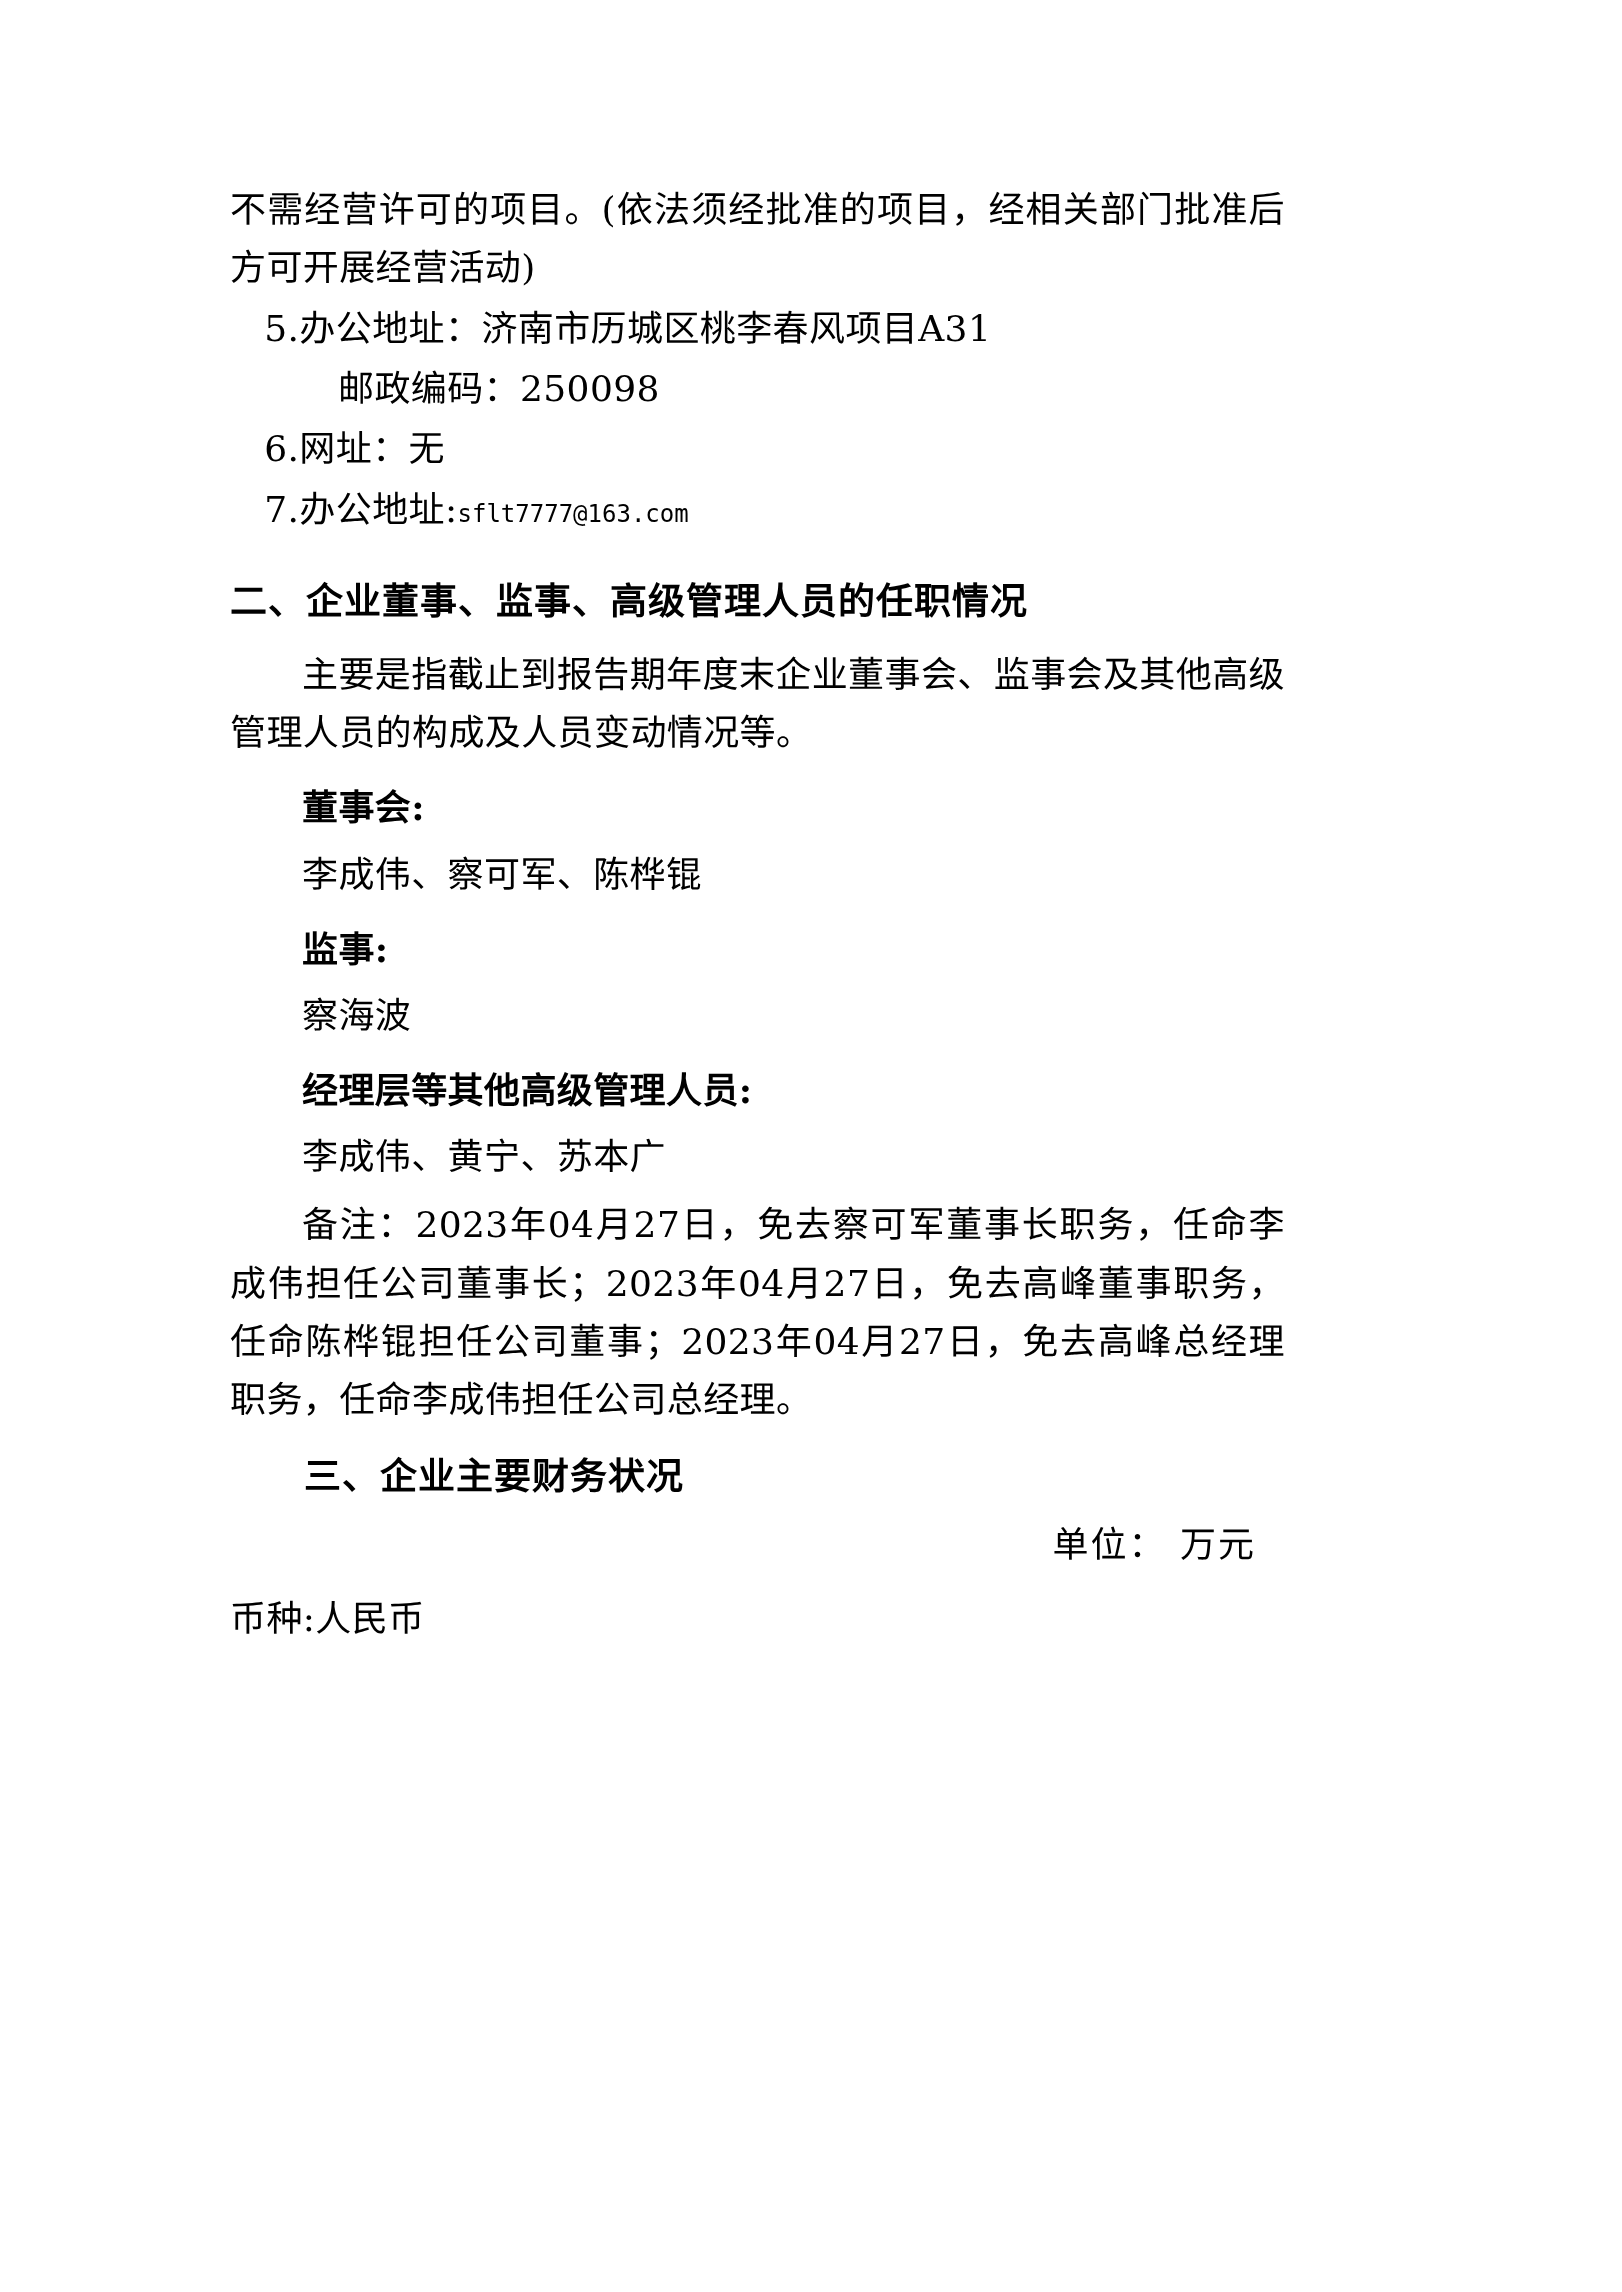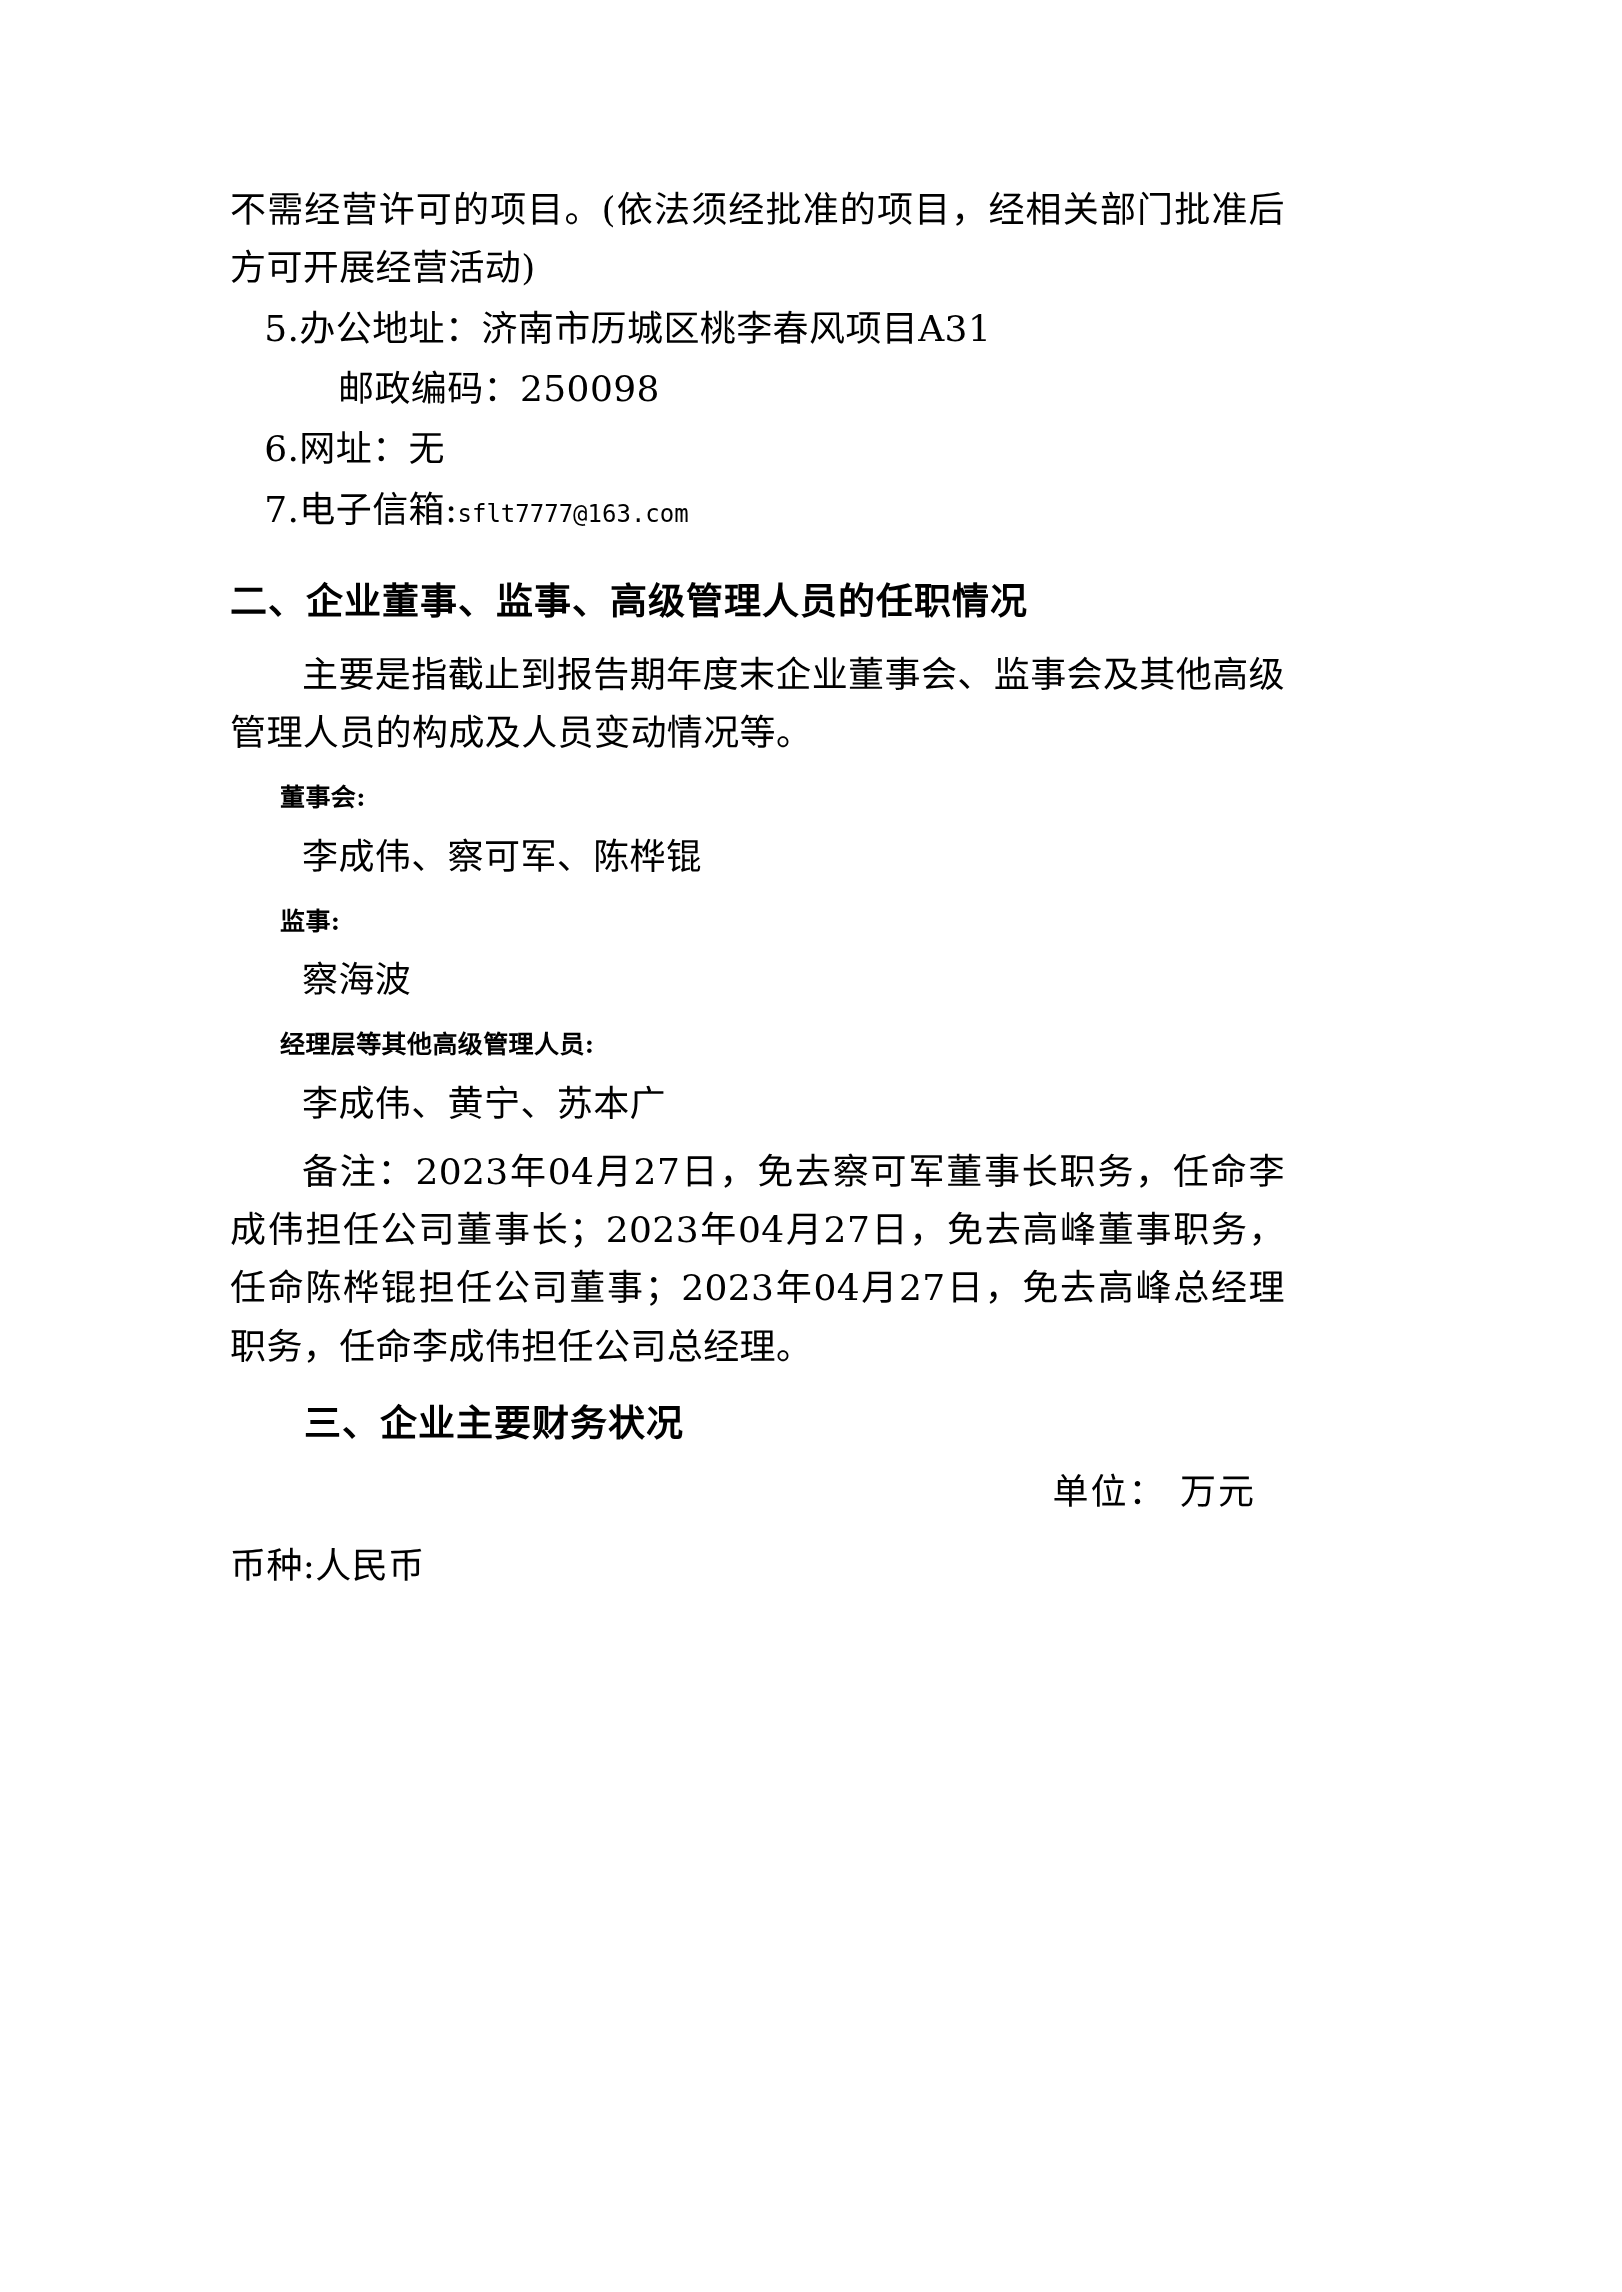--- a/index.html
+++ b/index.html
@@ -119,7 +119,7 @@
     </p>
 
     <p class="hang-item">
-      <span class="num">7.</span><span>电子信箱:</span><span class="mono">sflt7777@163.com</span>
+      <span class="num">7.</span><span>办公地址:</span><span class="mono">sflt7777@163.com</span>
     </p>
 
 

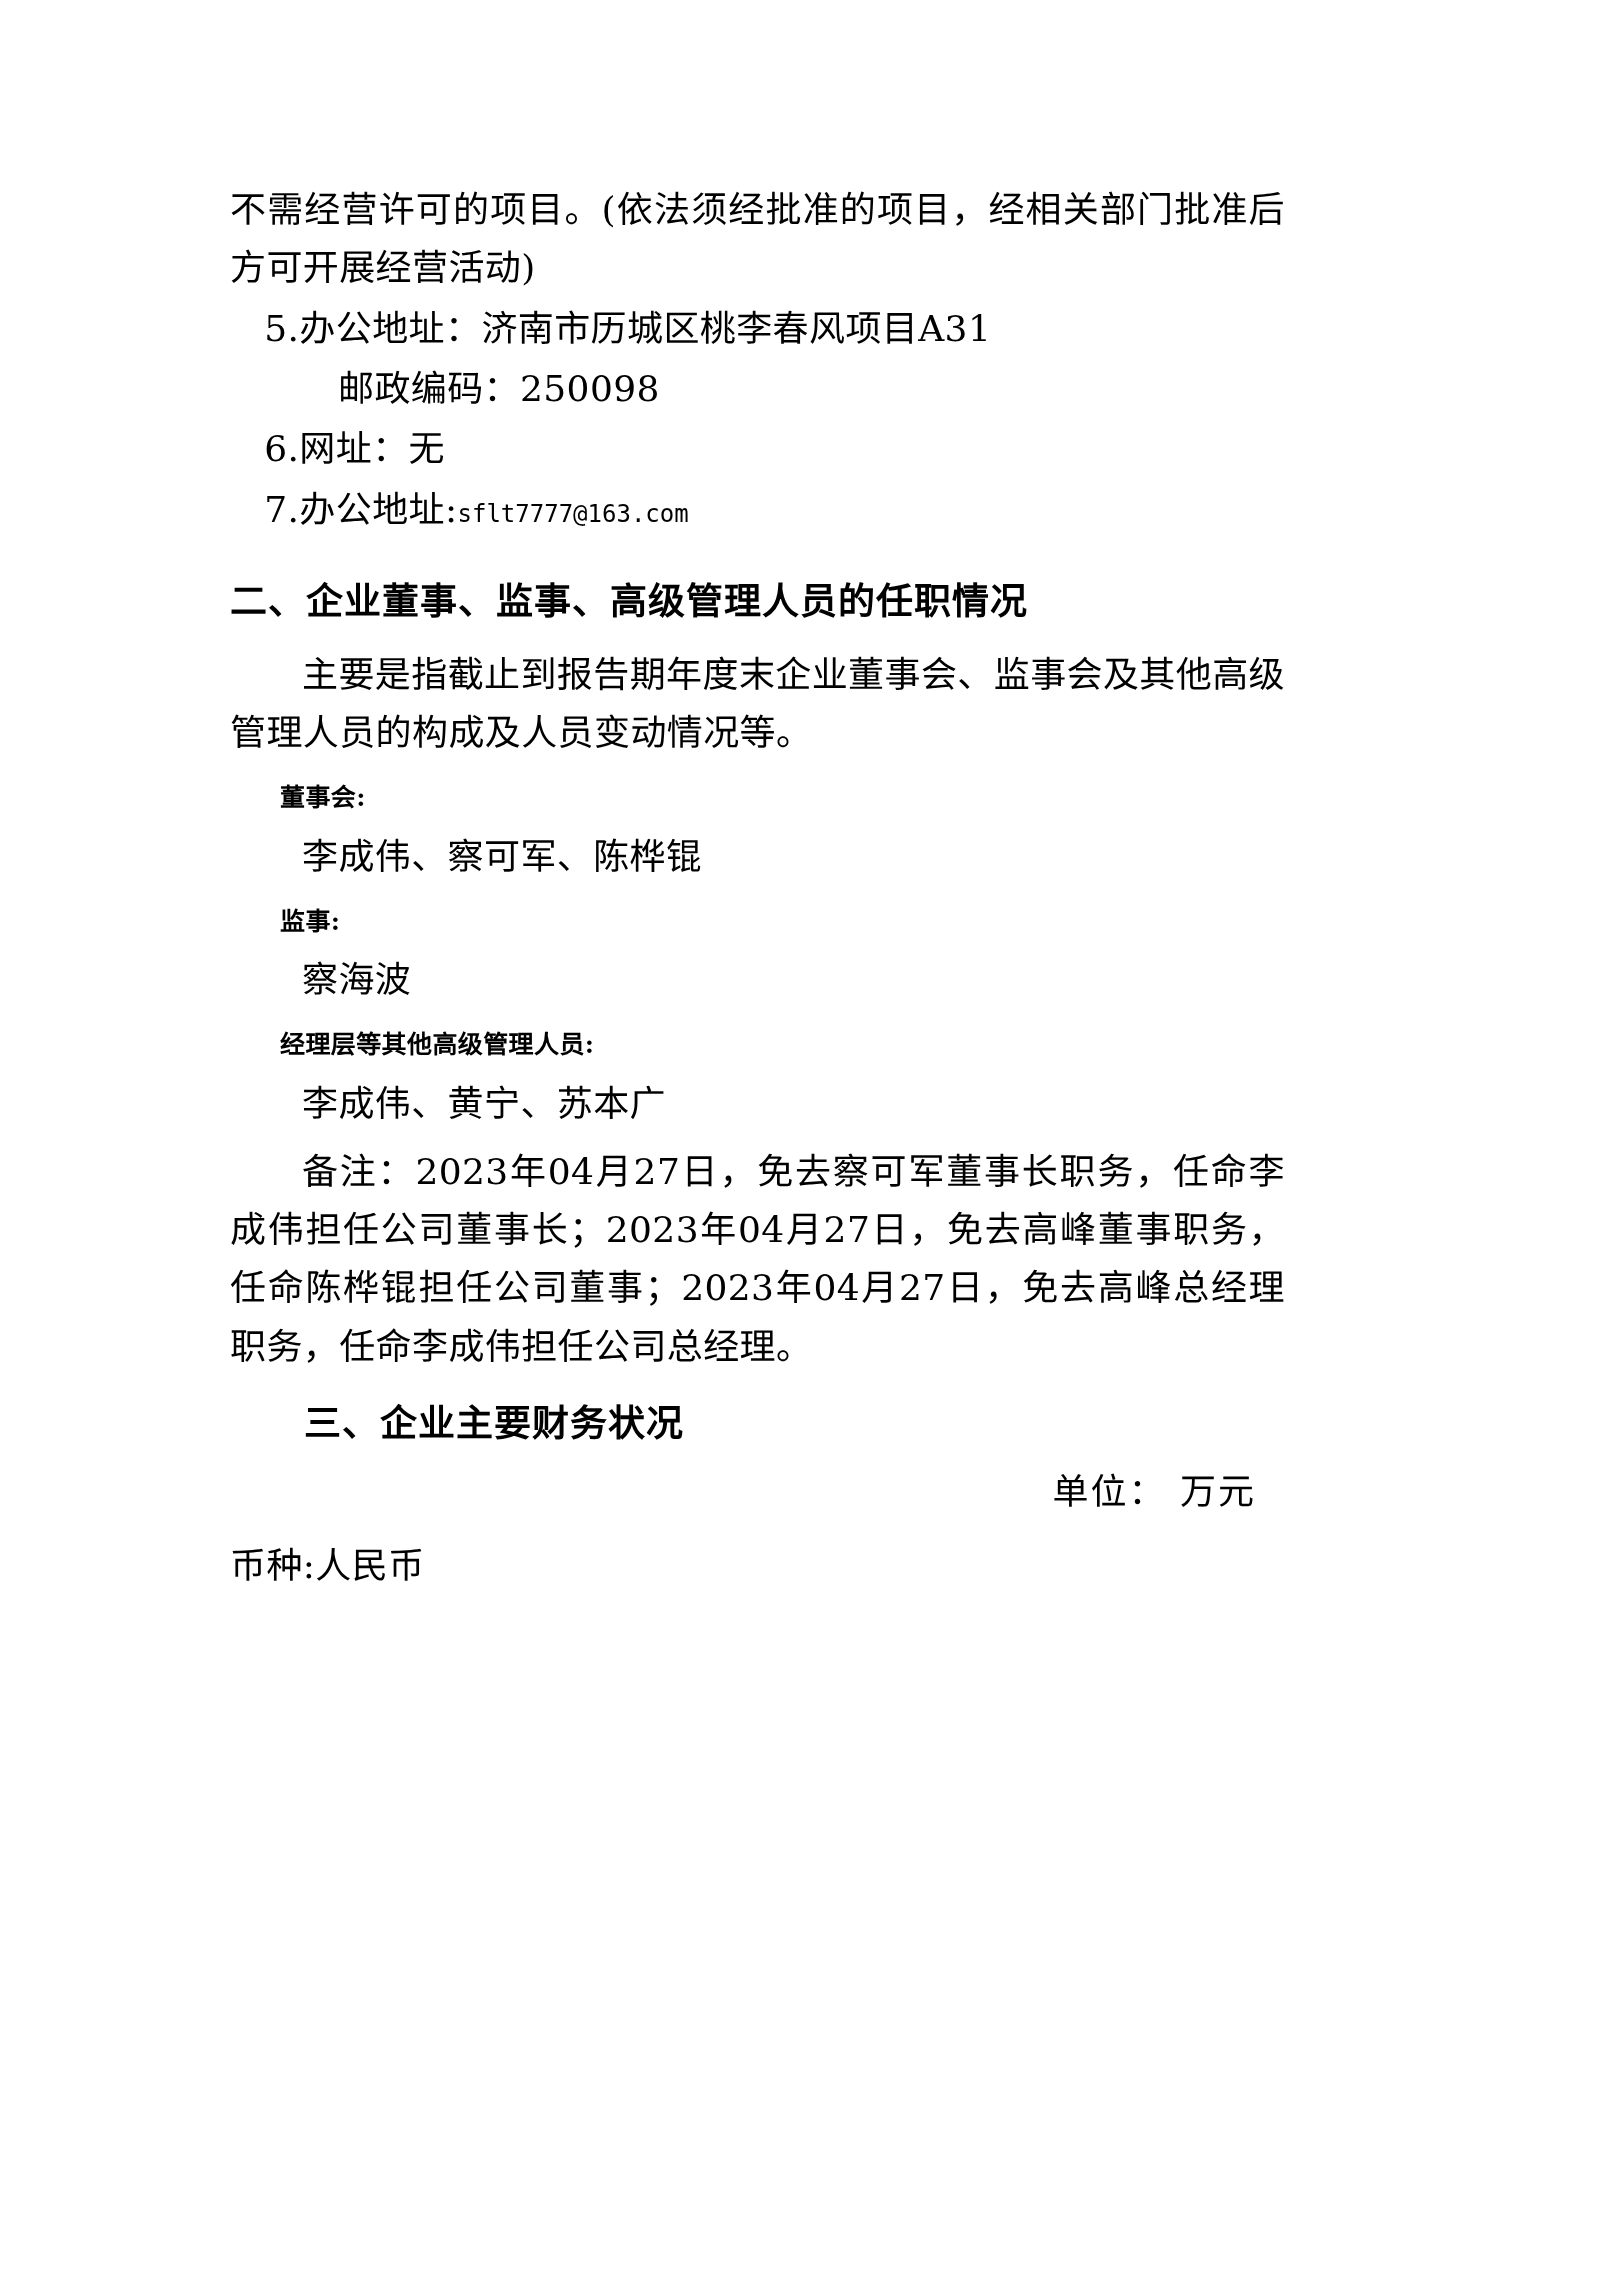--- a/index.html
+++ b/index.html
@@ -75,7 +75,7 @@
   }
   .sub-heading {
     font-weight: bold;
-    font-size: 25px;
+    font-size: 36px;
     text-indent: 2em;
     margin-top: 15.7px;
     margin-bottom: 7.8px;

